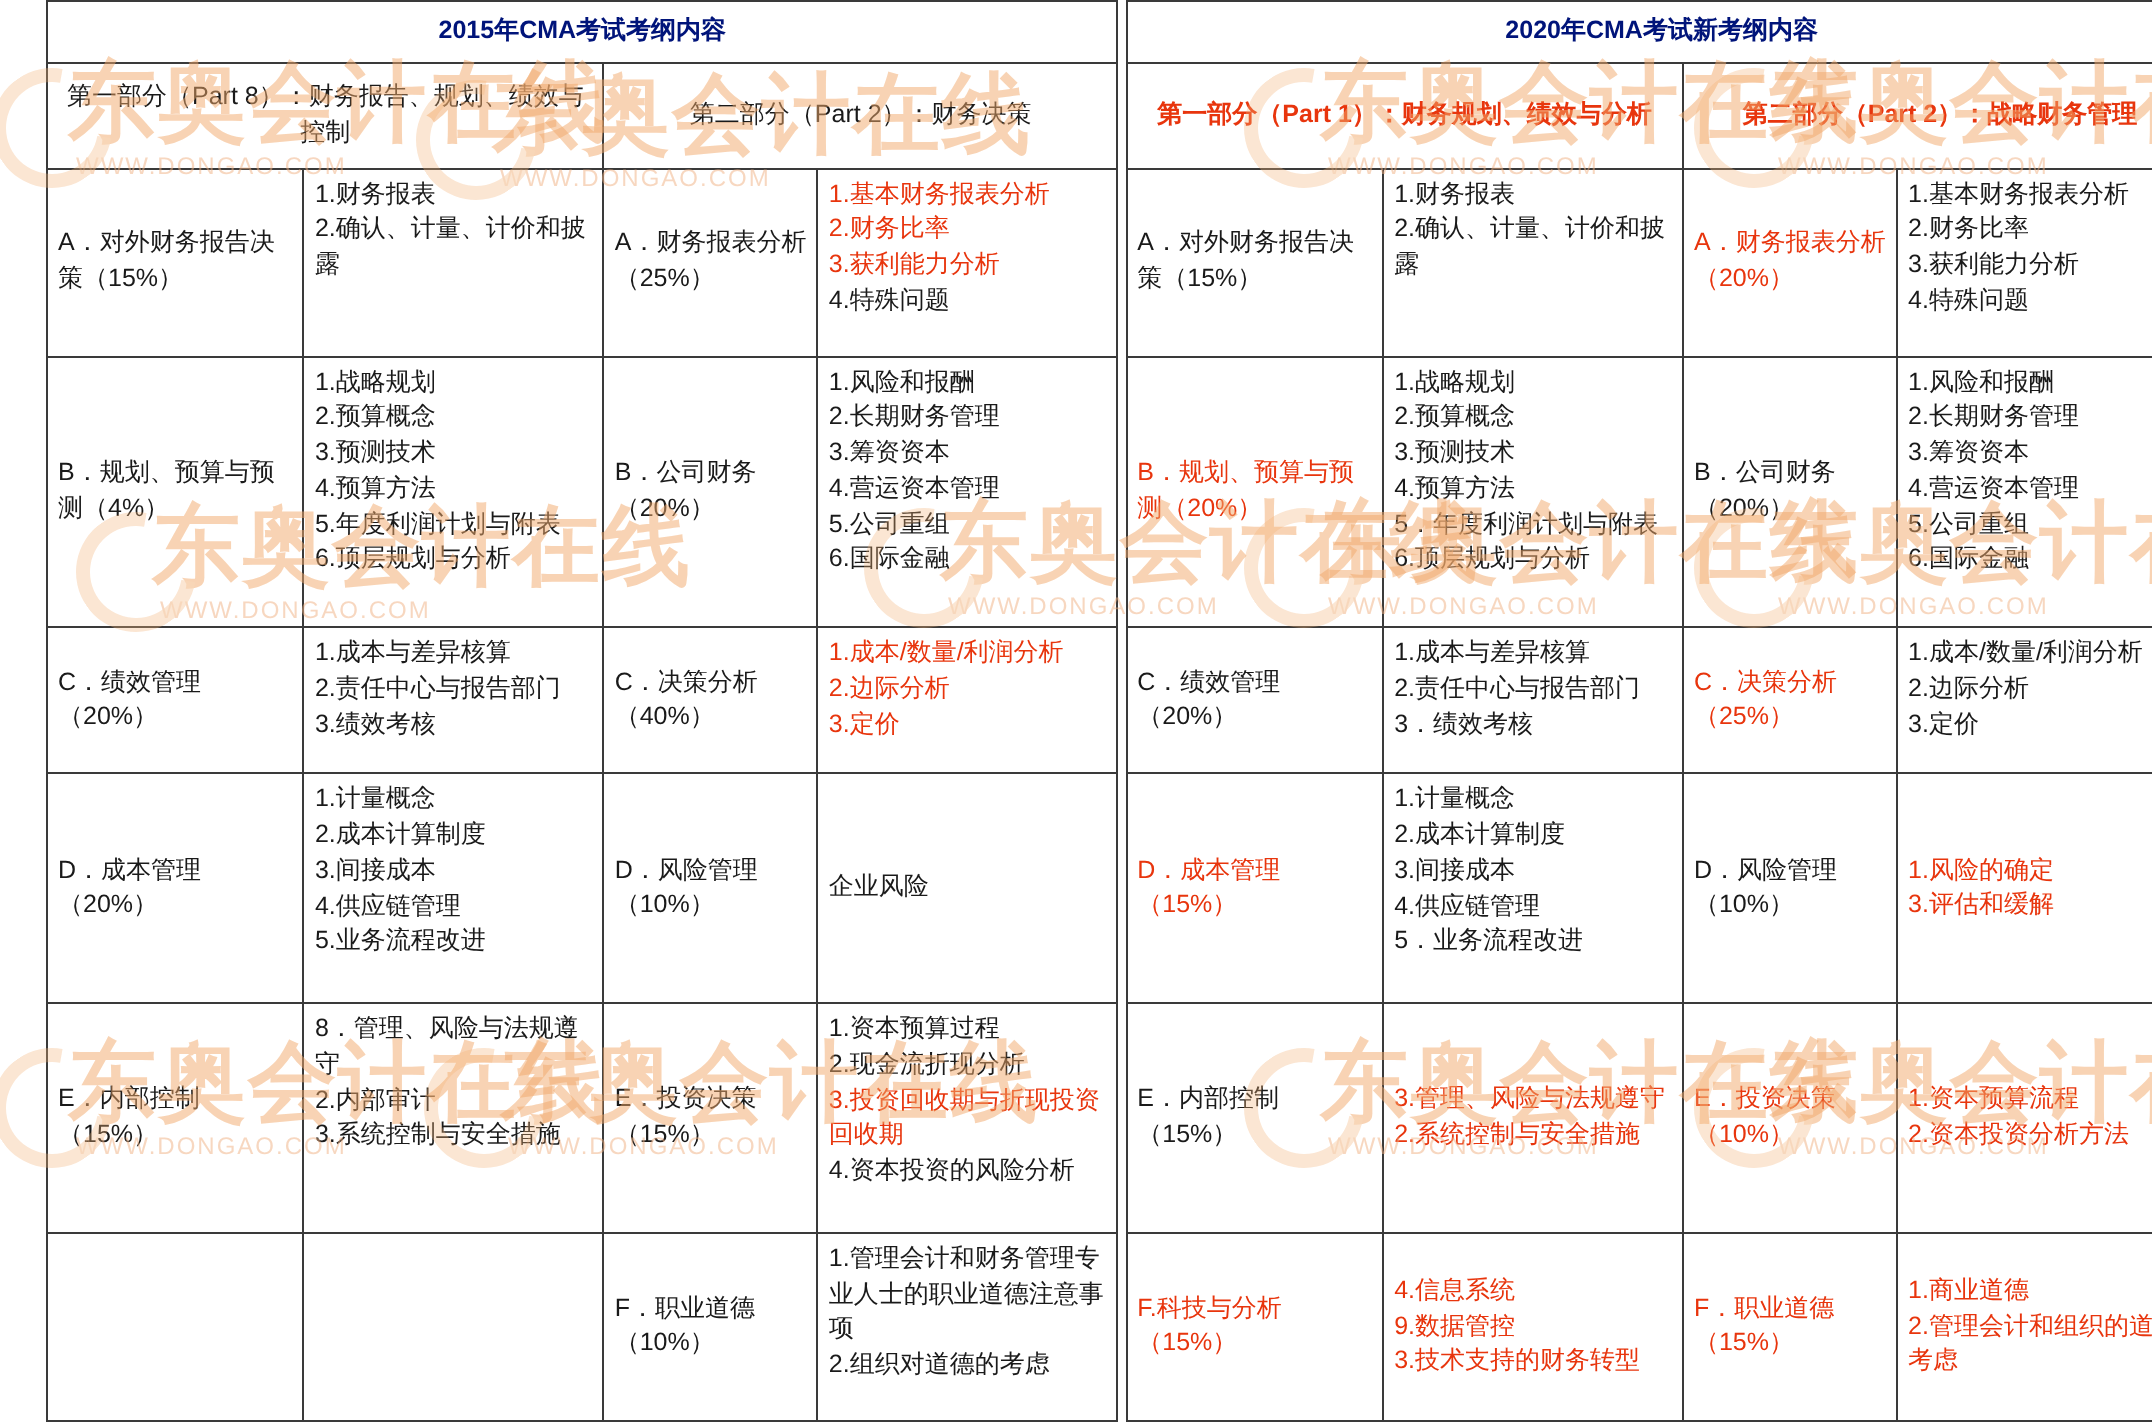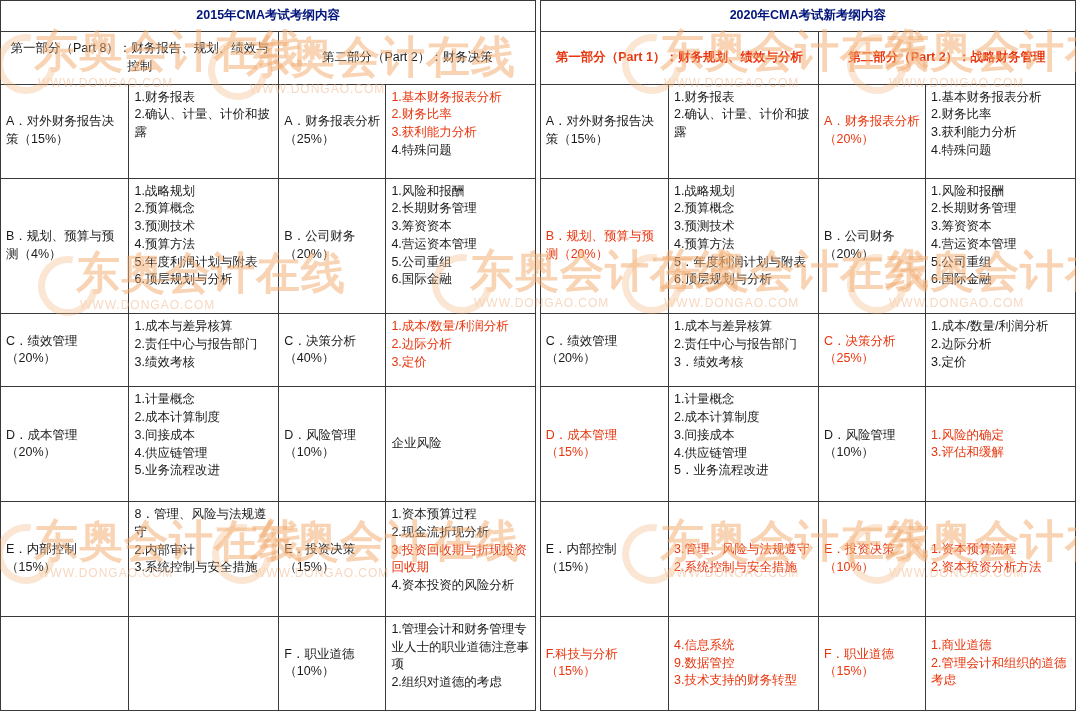--- a/index.html
+++ b/index.html
@@ -117,6 +117,7 @@
   .content-layer {
     position: relative;
     z-index: 2;
+    margin-left: 23px;
   }
 </style>
 </head>

